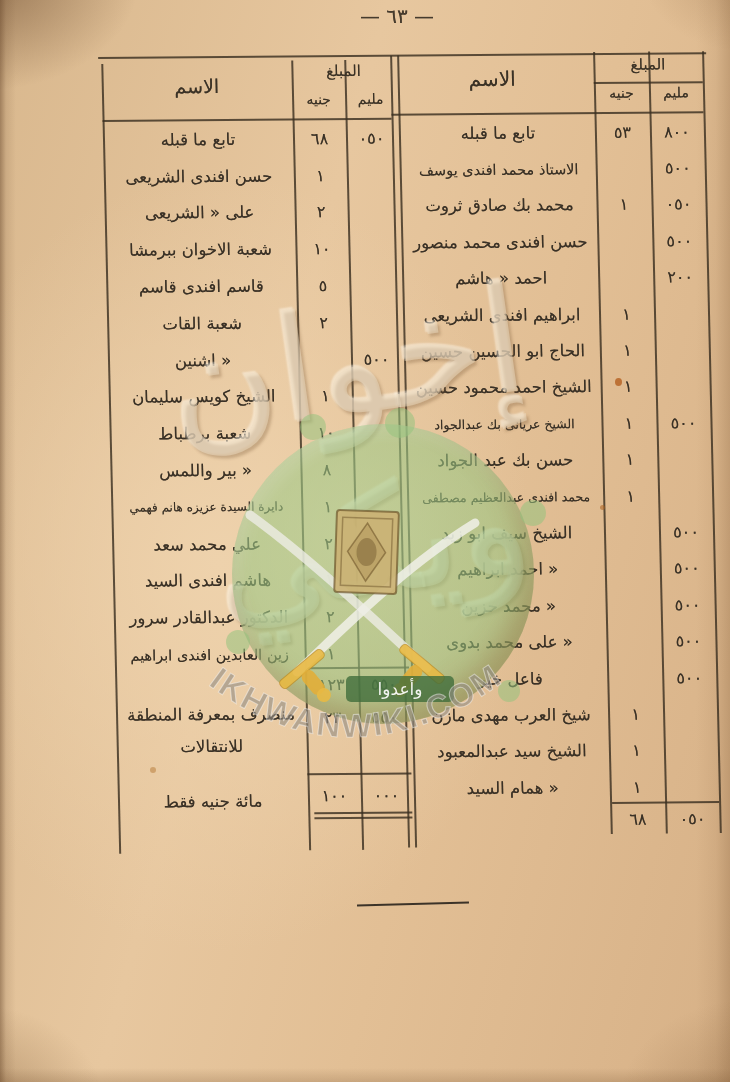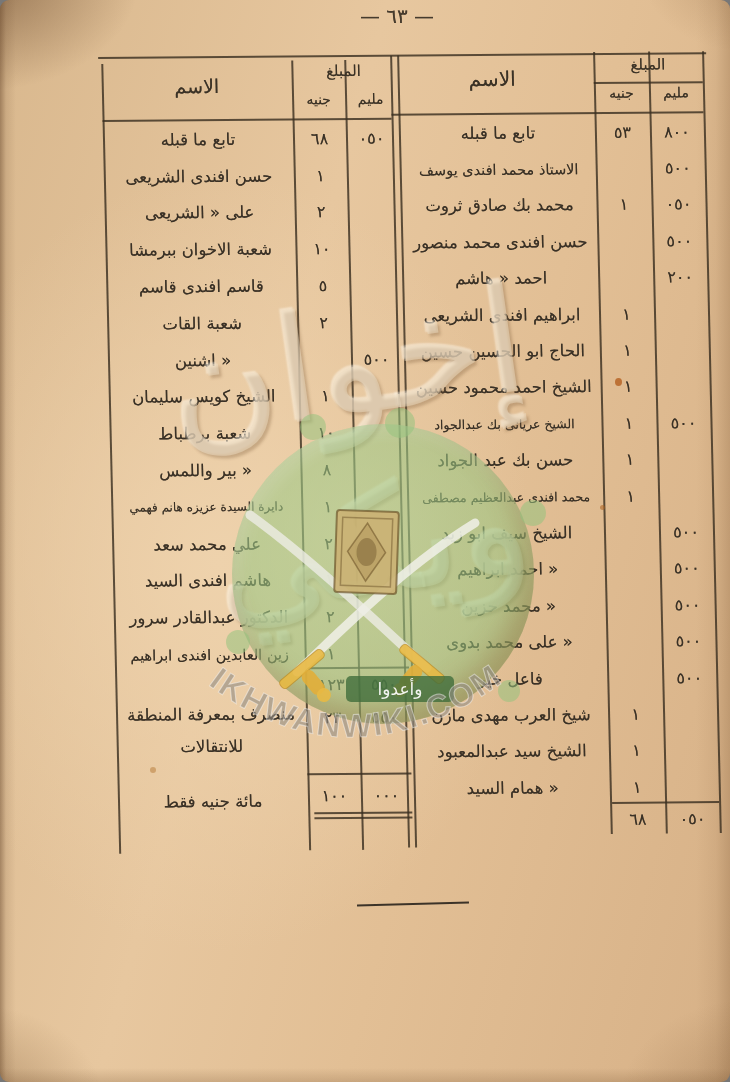--- a/index.html
+++ b/index.html
@@ -14,7 +14,7 @@
       linear-gradient(270deg, rgba(130,92,55,.30) 0px, rgba(130,92,55,.10) 14px, rgba(130,92,55,0) 34px),
       linear-gradient(0deg, rgba(110,75,42,.22) 0px, rgba(110,75,42,0) 14px),
       radial-gradient(ellipse 420px 520px at 30% 52%, #eed2ac, rgba(238,210,172,0) 75%),
-      linear-gradient(105deg,#d9b88e 0%, #e7c79f 38%, #e2bf95 62%, #d7b187 100%); border-radius: 9px;}
+      linear-gradient(105deg,#d9b88e 0%, #e7c79f 38%, #e2bf95 62%, #d7b187 100%);}
   .pageno{position:absolute;left:332px;top:4px;width:130px;text-align:center;
     font-size:20px;letter-spacing:2px;color:#463b2d;text-shadow:0 0 .6px rgba(70,59,45,.7);}
   

